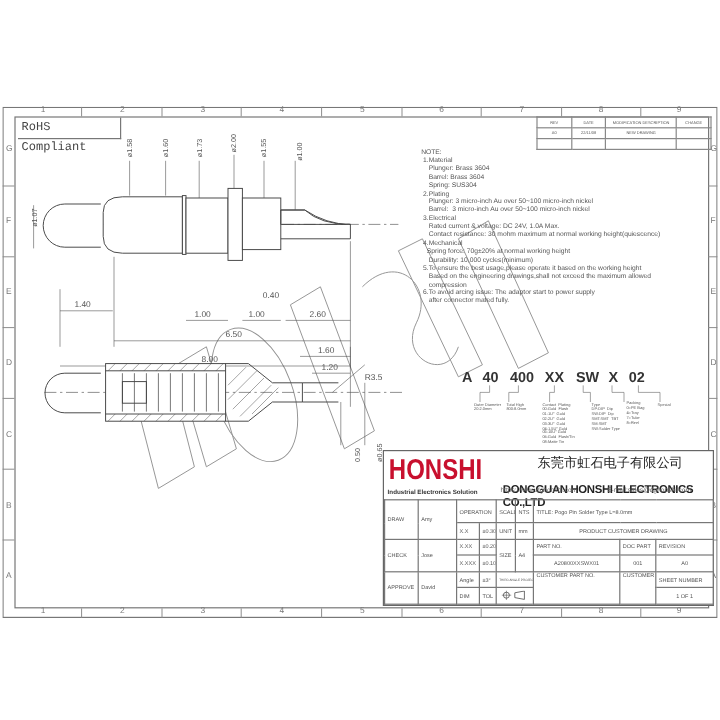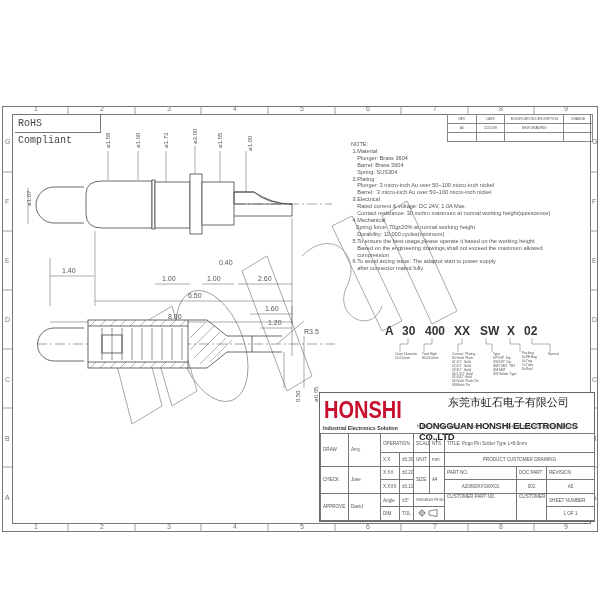--- a/index.html
+++ b/index.html
@@ -4,7 +4,7 @@
 <style>
   html, body { margin:0; padding:0; background:#ffffff; }
   body { width:600px; height:600px; position:relative; overflow:hidden; font-family:"Liberation Sans", sans-serif; color:#333; }
-  .sheet { position:absolute; left:2px; top:106px; width:596px; height:466px; }
+  .sheet { position:absolute; left:2px; top:89px; width:596px; height:466px; }
   svg text { font-family:"Liberation Sans", sans-serif; }
   .abs { position:absolute; }
   .rohs { position:absolute; left:13px; top:9px; width:82px; height:17px; border:1px solid #777; border-left:none; border-top:none; font-family:"Liberation Mono", monospace; font-size:10px; color:#444; line-height:17px; padding-left:3px; }

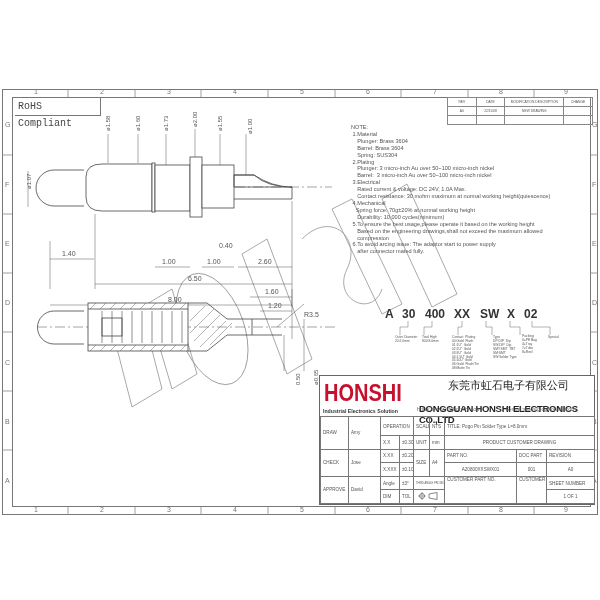--- a/index.html
+++ b/index.html
@@ -257,7 +257,7 @@
   <div class="notes"><div>NOTE:</div><div> 1.Material</div><div>    Plunger: Brass 3604</div><div>    Barrel: Brass 3604</div><div>    Spring: SUS304</div><div> 2.Plating</div><div>    Plunger: 3 micro-inch Au over 50~100 micro-inch nickel</div><div>    Barrel:  3 micro-inch Au over 50~100 micro-inch nickel</div><div> 3.Electrical</div><div>    Rated current &amp; voltage: DC 24V, 1.0A Max.</div><div>    Contact resistance: 30 mohm maximum at normal working height(quiescence)</div><div> 4.Mechanical</div><div>   Spring force: 70g±20% at normal working height</div><div>    Durability: 10,000 cycles(minimum)</div><div> 5.To ensure the best usage,please operate it based on the working height</div><div>    Based on the engineering drawings,shall not exceed the maximum allowed</div><div>    compression</div><div> 6.To avoid arcing issue: The adaptor start to power supply</div><div>    after connector mated fully.</div></div>
 
   <span class="ord-code" style="left:383px">A</span>
-  <span class="ord-code" style="left:400px">30</span>
+  <span class="ord-code" style="left:400px">40</span>
   <span class="ord-code" style="left:423px">400</span>
   <span class="ord-code" style="left:452px">XX</span>
   <span class="ord-code" style="left:478px">SW</span>

